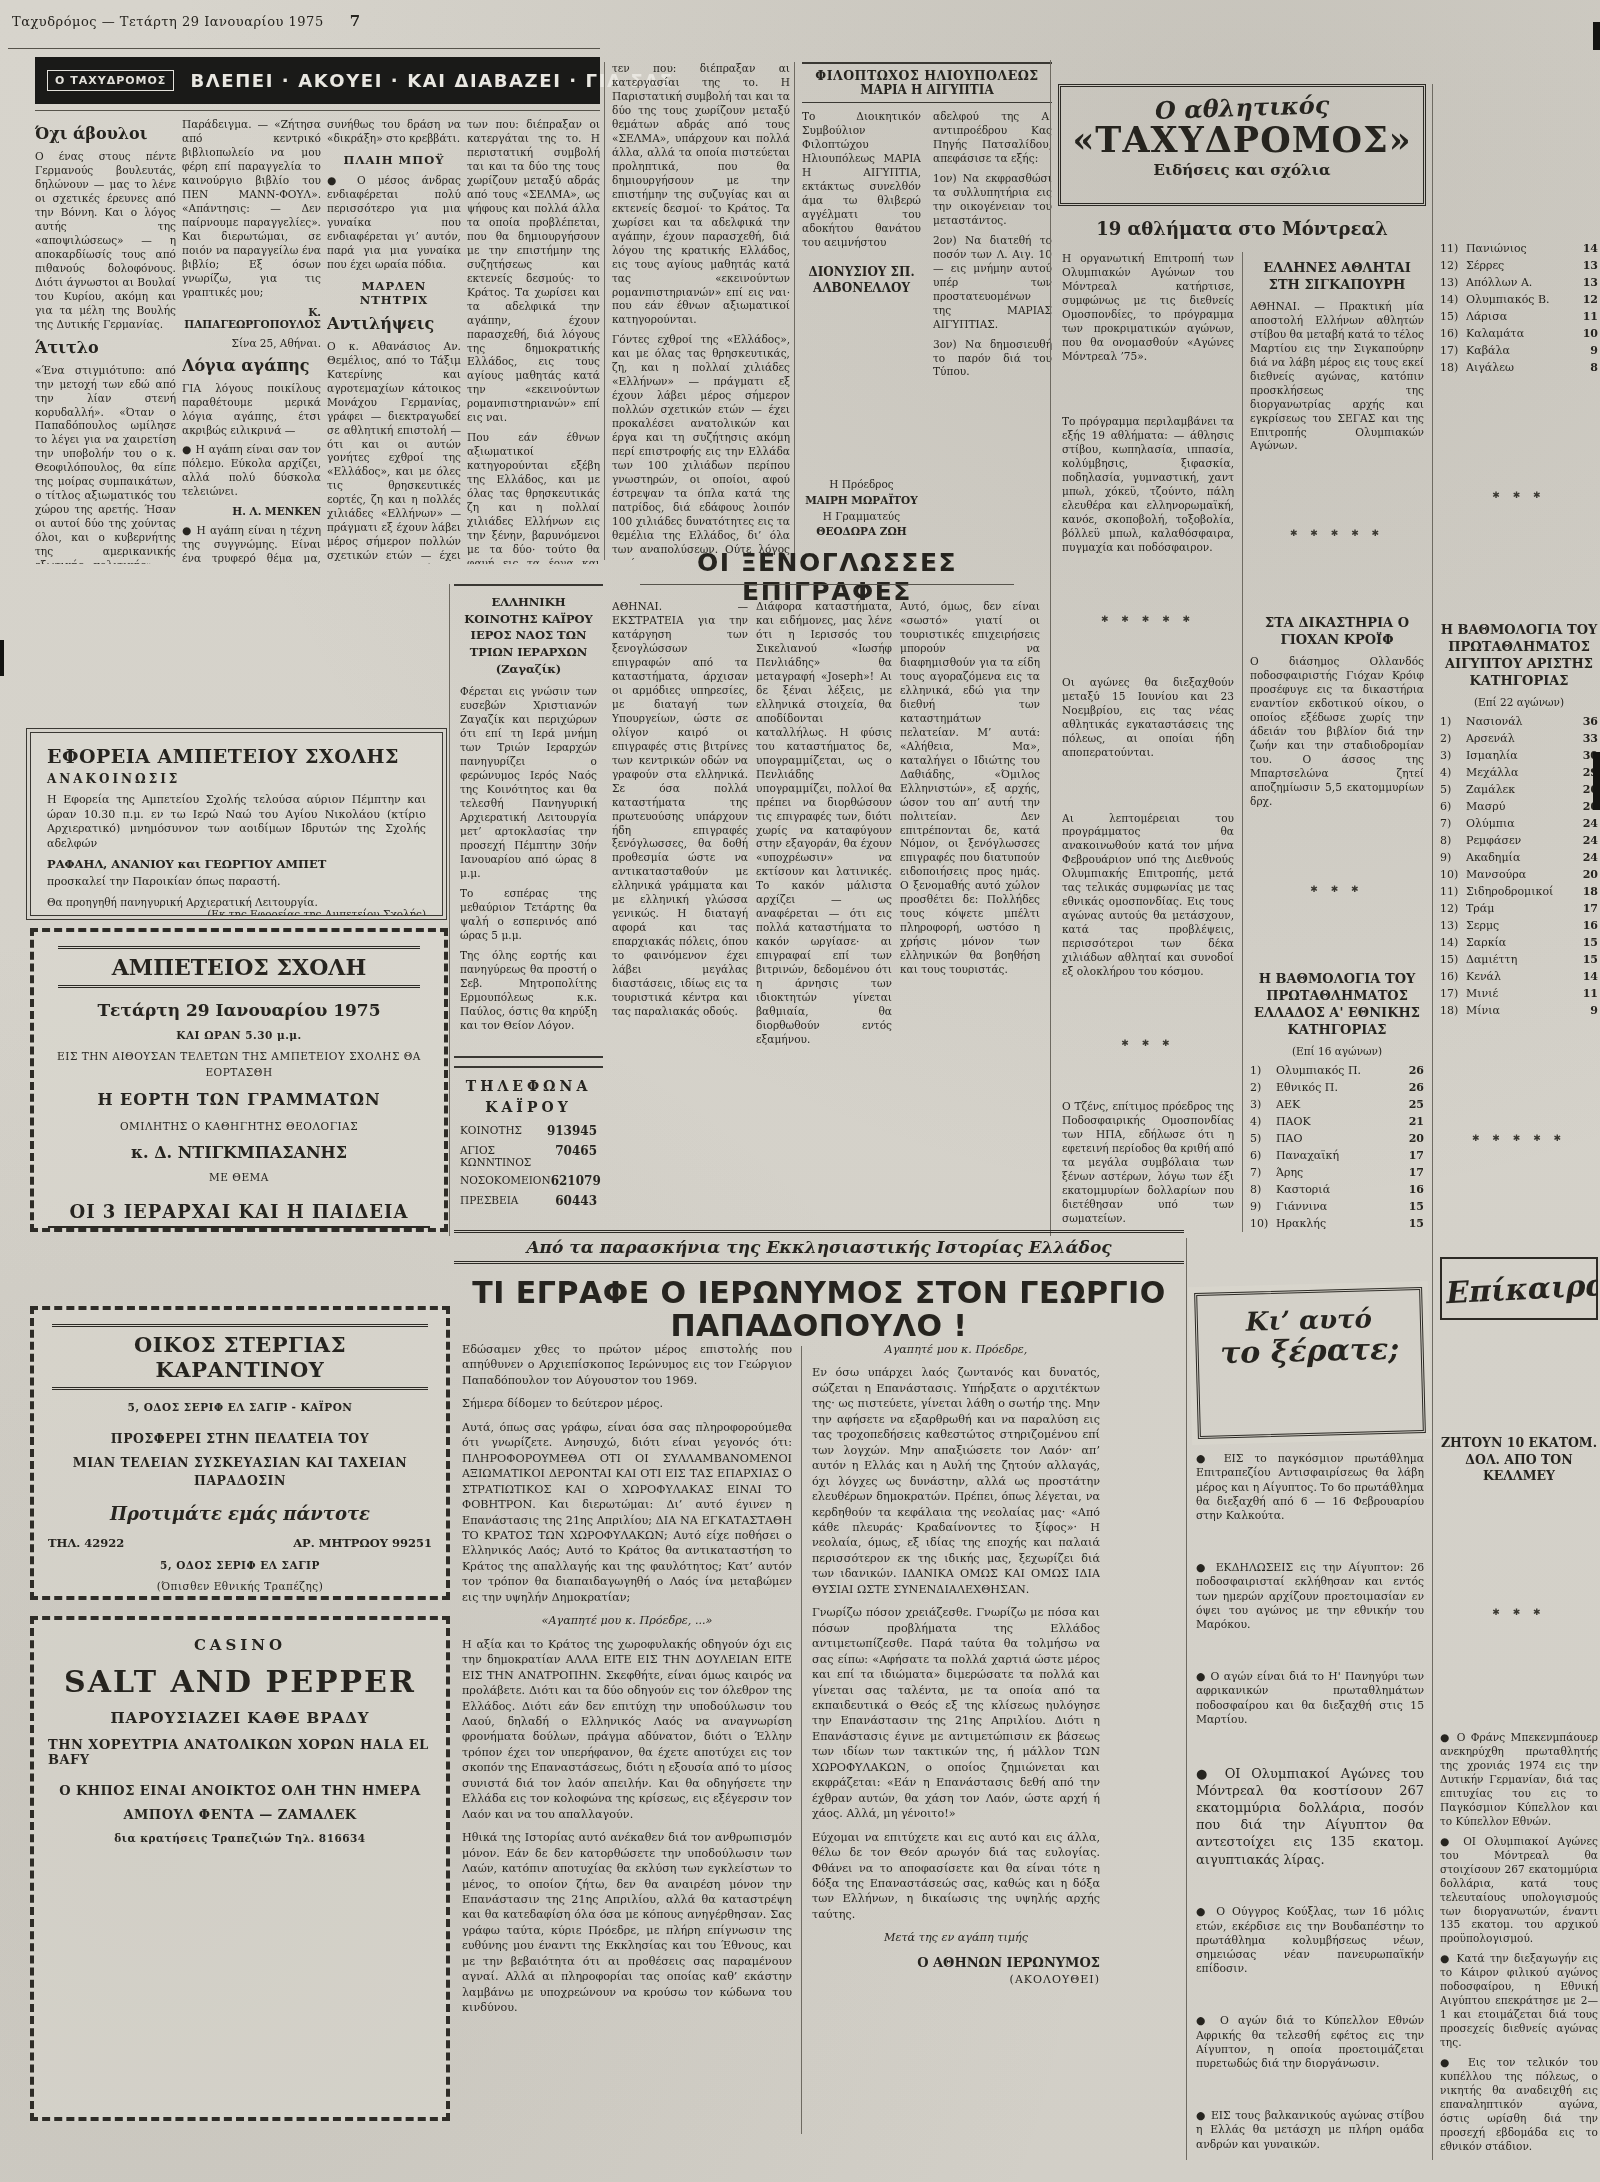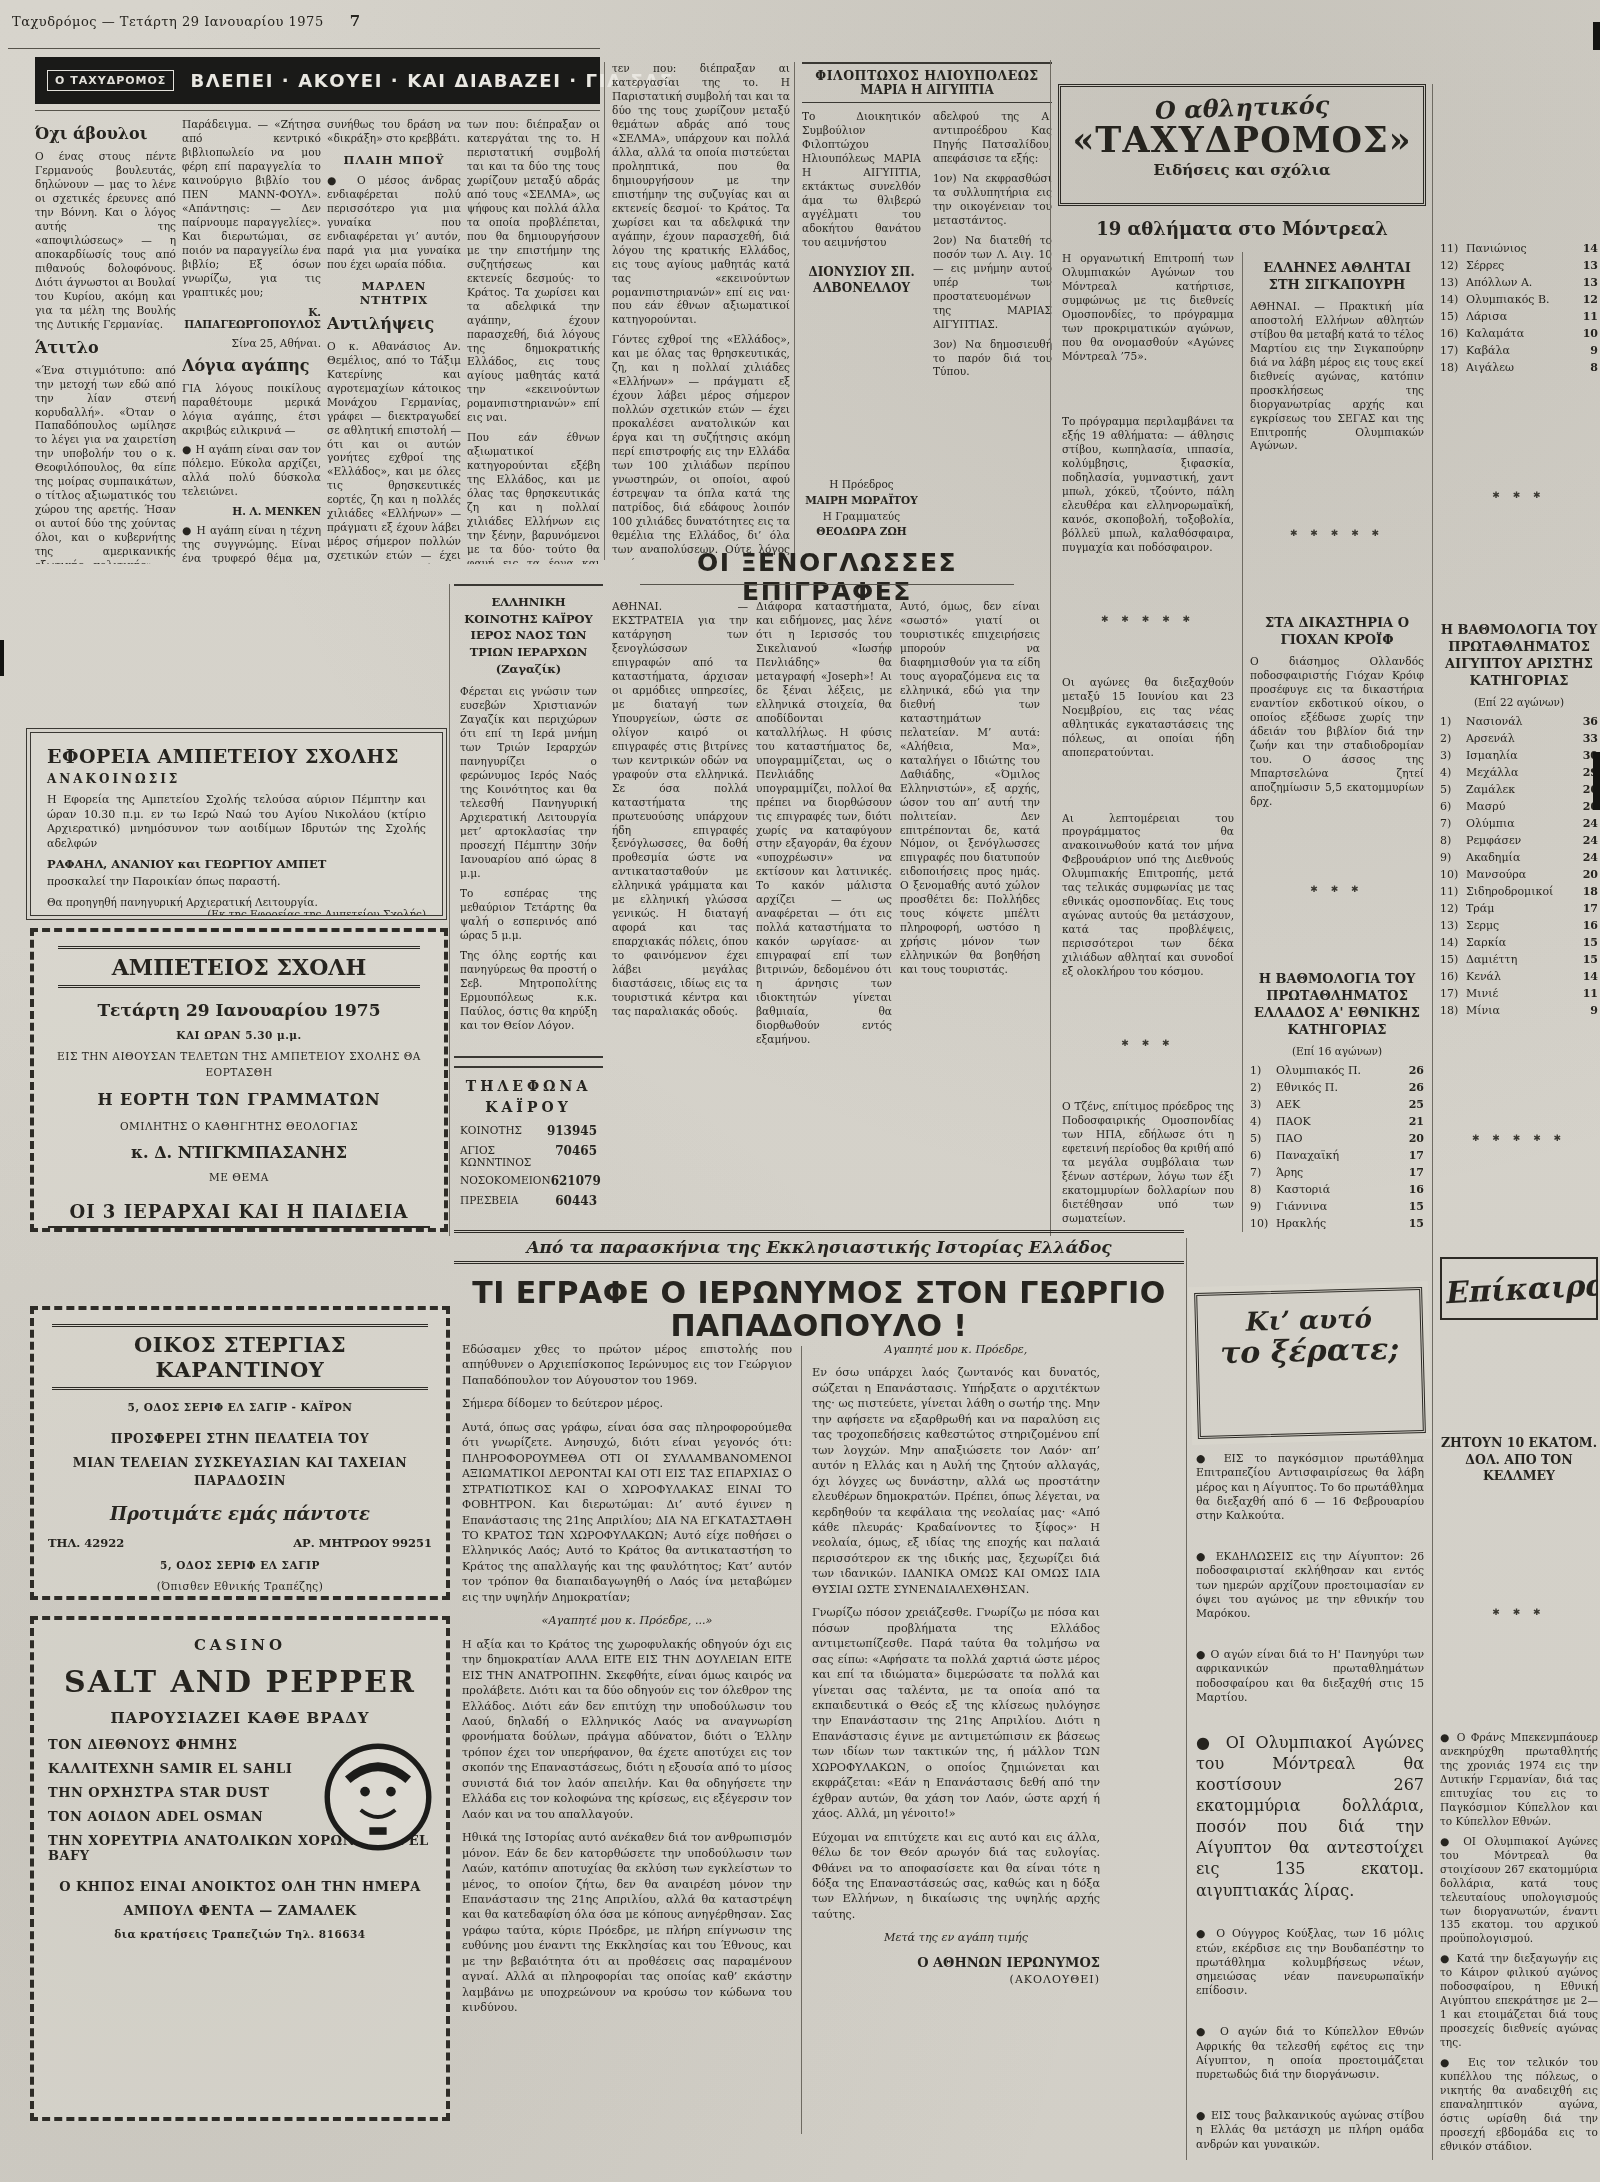--- a/index.html
+++ b/index.html
@@ -572,20 +572,6 @@
     <div class="cas-sub" style="letter-spacing:4px;margin-top:4px;">CASINO</div>
     <div class="cas-title">SALT AND PEPPER</div>
     <div class="cas-sub">ΠΑΡΟΥΣΙΑΖΕΙ ΚΑΘΕ ΒΡΑΔΥ</div>
-    <div class="cas-wrap">
-      <div class="cas-line">ΤΟΝ ΔΙΕΘΝΟΥΣ ΦΗΜΗΣ</div>
-      <div class="cas-line">ΚΑΛΛΙΤΕΧΝΗ SAMIR EL SAHLI</div>
-      <div class="cas-line">ΤΗΝ ΟΡΧΗΣΤΡΑ STAR DUST</div>
-      <div class="cas-line">ΤΟΝ ΑΟΙΔΟΝ ADEL OSMAN</div>
-      <svg class="cas-badge" viewBox="0 0 100 100">
-        <circle cx="50" cy="50" r="47" fill="#dcd9d1" stroke="#1c1c1a" stroke-width="5"></circle>
-        <path d="M22 34 Q50 10 78 34" stroke="#1c1c1a" stroke-width="8" fill="none"></path>
-        <circle cx="38" cy="45" r="4.5" fill="#1c1c1a"></circle>
-        <circle cx="62" cy="45" r="4.5" fill="#1c1c1a"></circle>
-        <path d="M34 62 Q50 75 66 62" stroke="#1c1c1a" stroke-width="3.5" fill="none"></path>
-        <rect x="42" y="78" width="16" height="7" fill="#1c1c1a"></rect>
-      </svg>
-    </div>
     <div class="cas-line">ΤΗΝ ΧΟΡΕΥΤΡΙΑ ΑΝΑΤΟΛΙΚΩΝ ΧΟΡΩΝ HALA EL BAFY</div>
     <div class="cas-line c" style="margin-top:16px;">Ο ΚΗΠΟΣ ΕΙΝΑΙ ΑΝΟΙΚΤΟΣ ΟΛΗ ΤΗΝ ΗΜΕΡΑ</div>
     <div class="cas-line c">ΑΜΠΟΥΛ ΦΕΝΤΑ — ΖΑΜΑΛΕΚ</div>

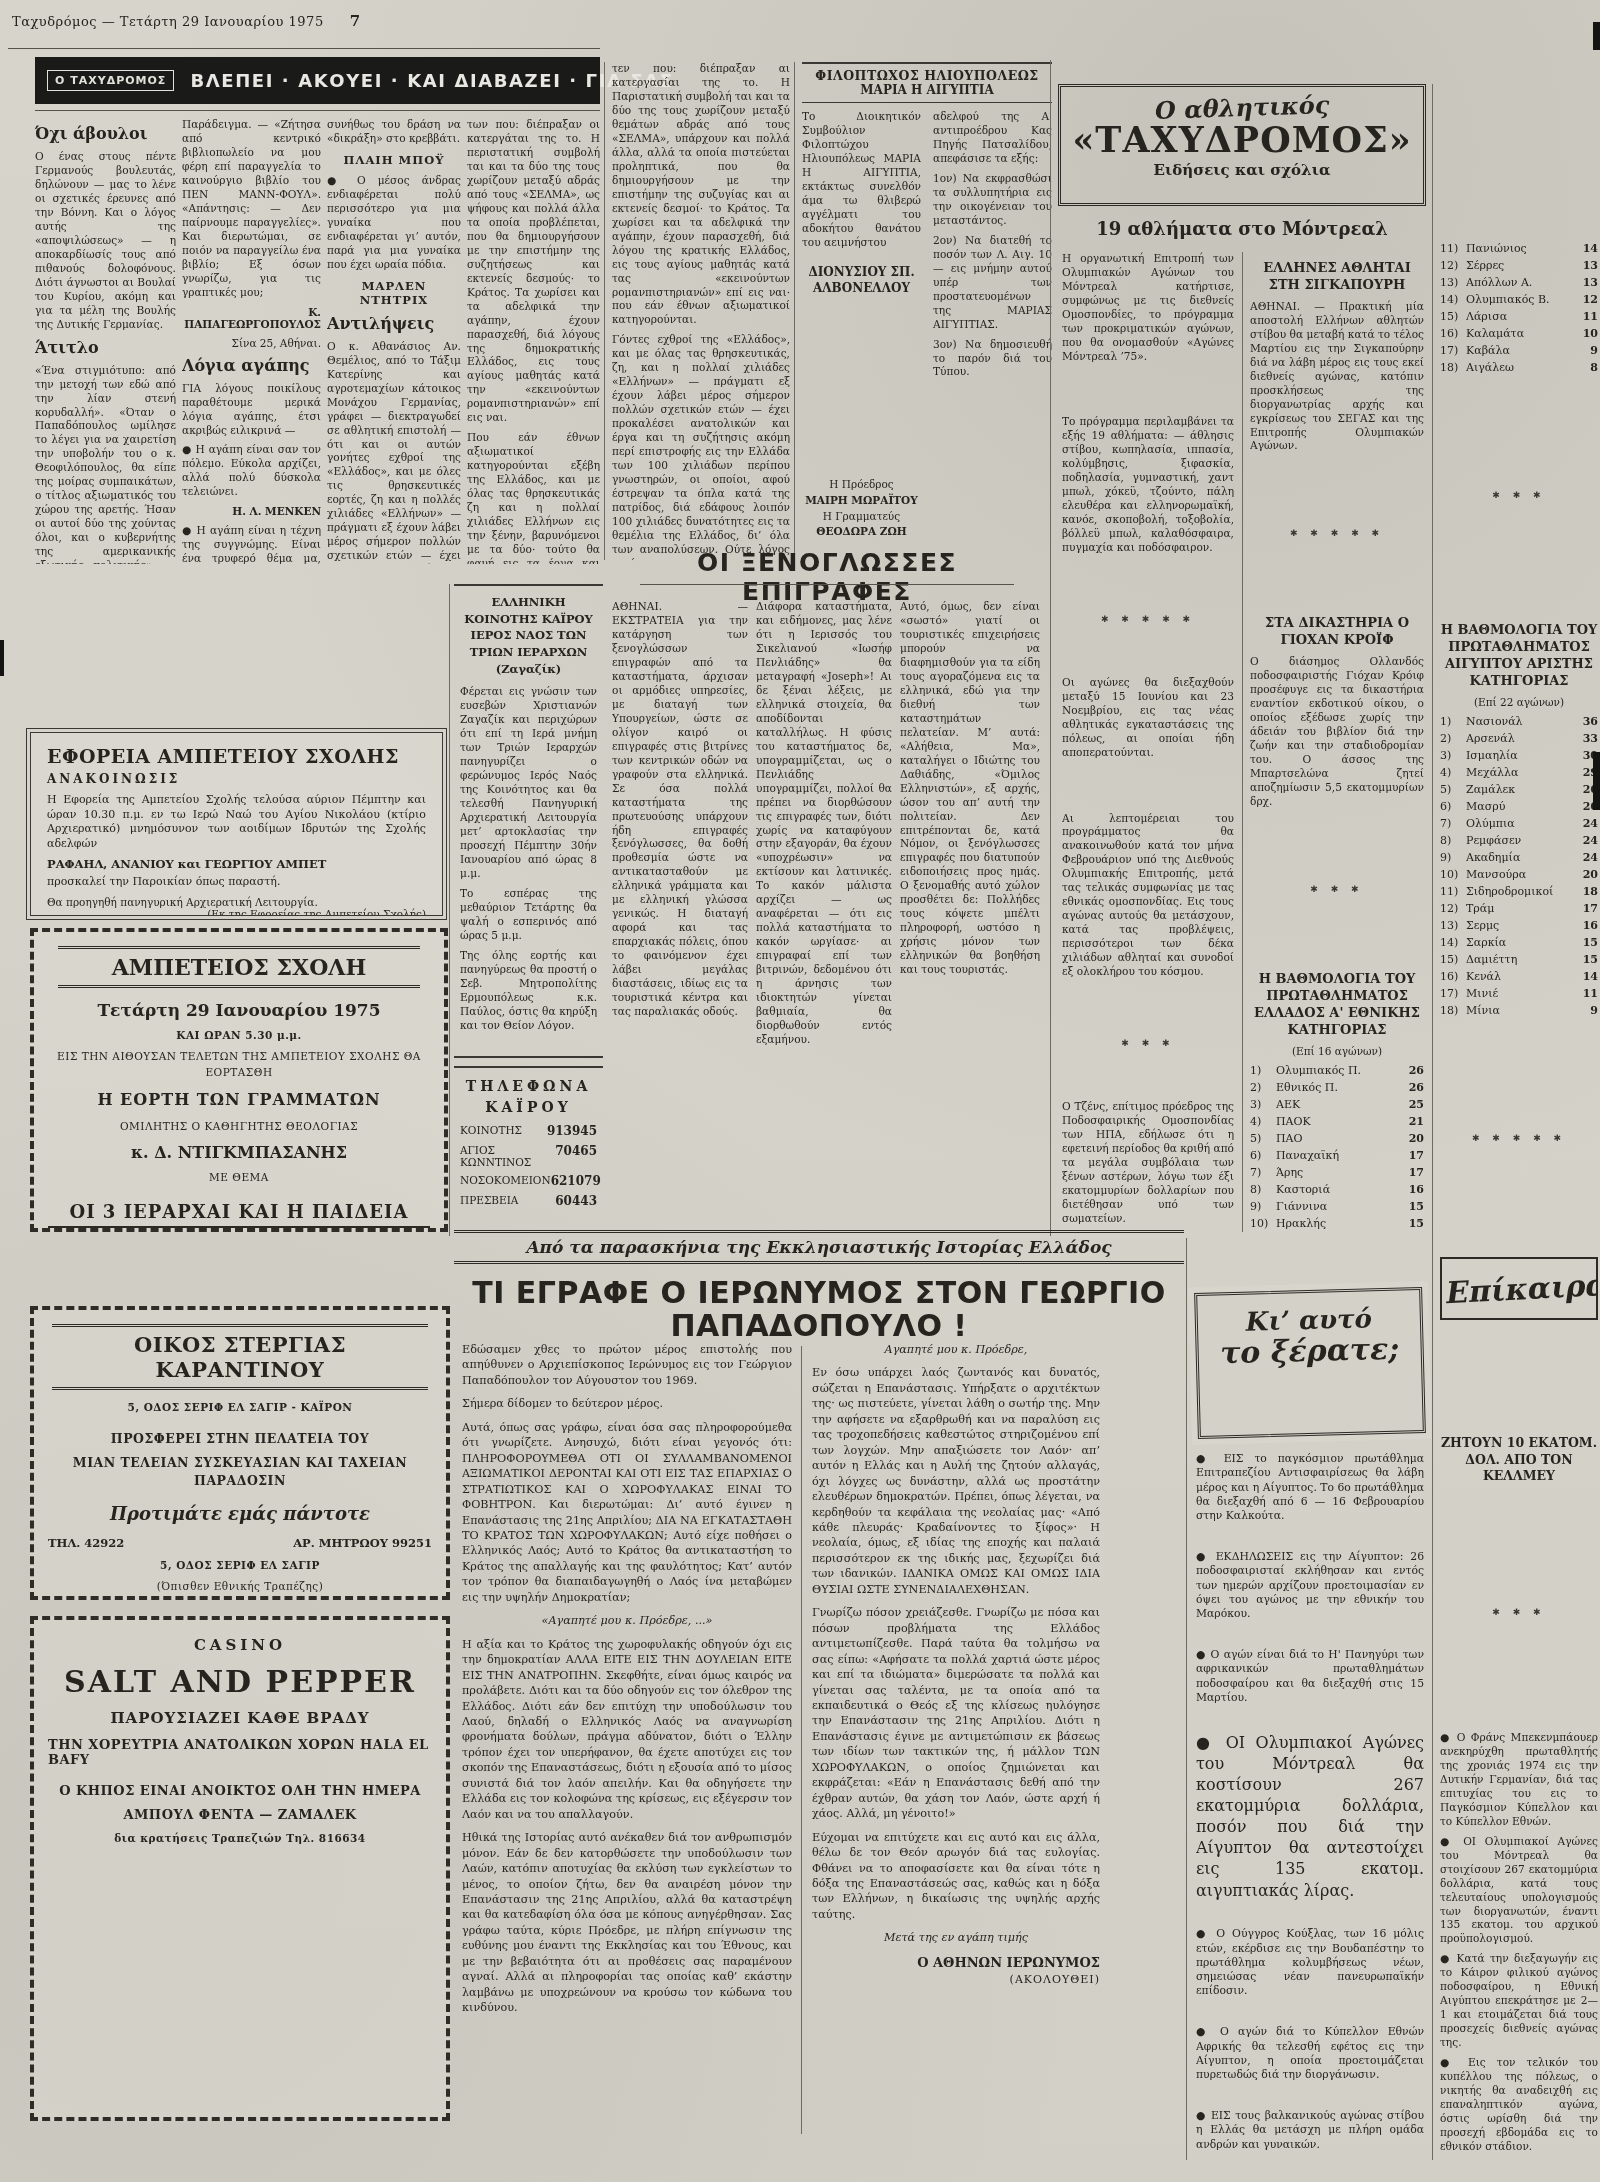--- a/index.html
+++ b/index.html
@@ -616,7 +616,7 @@
 
       <p class="txt" style="font-size:10.8px;">● Ο αγών είναι διά το Η' Πανηγύρι των αφρικανικών πρωταθλημάτων ποδοσφαίρου και θα διεξαχθή στις 15 Μαρτίου.</p>
 
-      <p class="txt" style="font-size:16px;">● ΟΙ Ολυμπιακοί Αγώνες του Μόντρεαλ θα κοστίσουν 267 εκατομμύρια δολλάρια, ποσόν που διά την Αίγυπτον θα αντεστοίχει εις 135 εκατομ. αιγυπτιακάς λίρας.</p>
+      <p class="txt" style="font-size:13px;">● ΟΙ Ολυμπιακοί Αγώνες του Μόντρεαλ θα κοστίσουν 267 εκατομμύρια δολλάρια, ποσόν που διά την Αίγυπτον θα αντεστοίχει εις 135 εκατομ. αιγυπτιακάς λίρας.</p>
 
       <p class="txt" style="font-size:10.8px;">● Ο Ούγγρος Κούξλας, των 16 μόλις ετών, εκέρδισε εις την Βουδαπέστην το πρωτάθλημα κολυμβήσεως νέων, σημειώσας νέαν πανευρωπαϊκήν επίδοσιν.</p>
 

